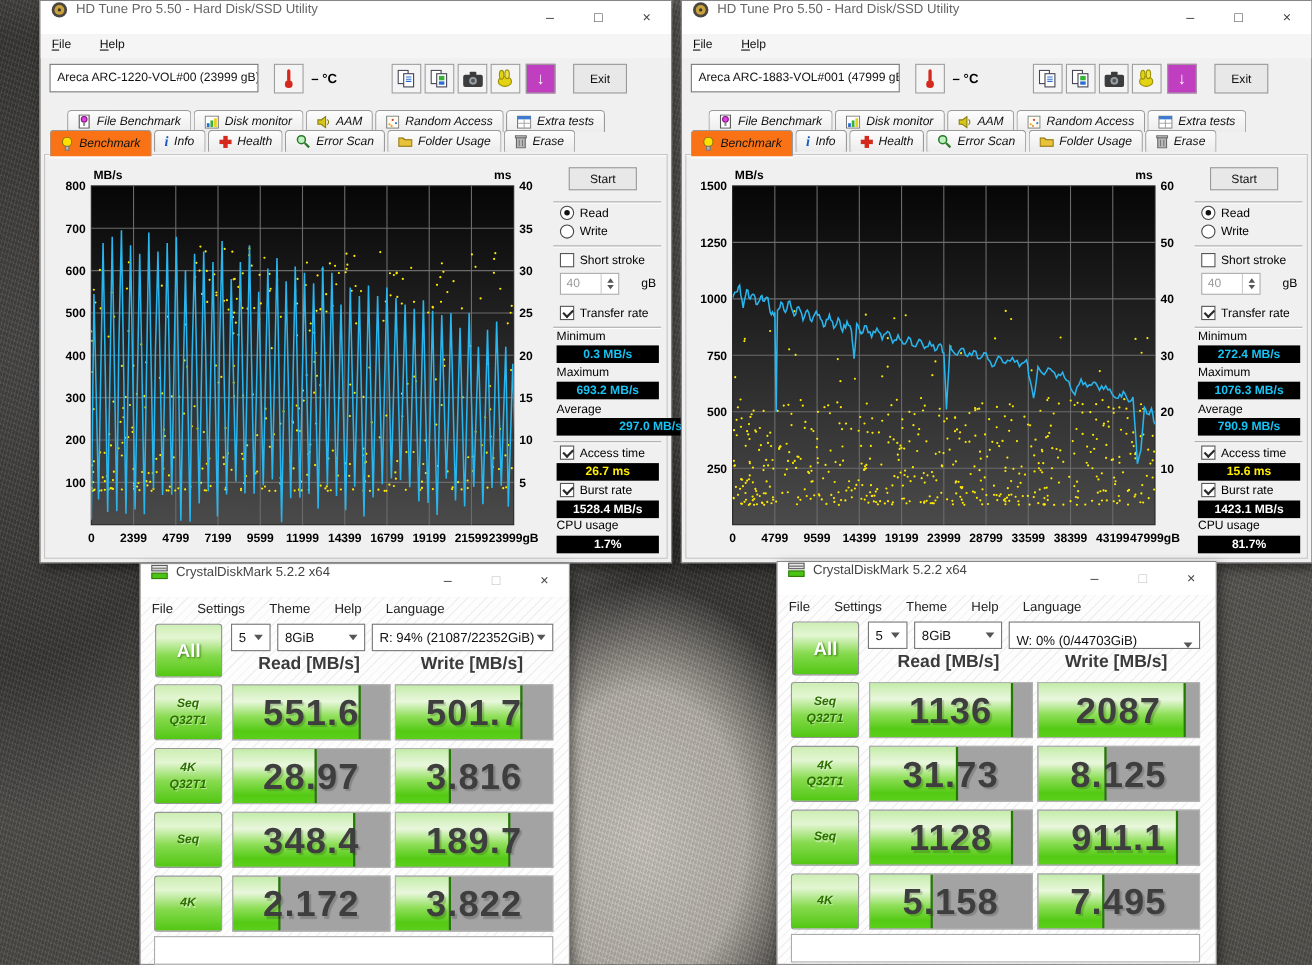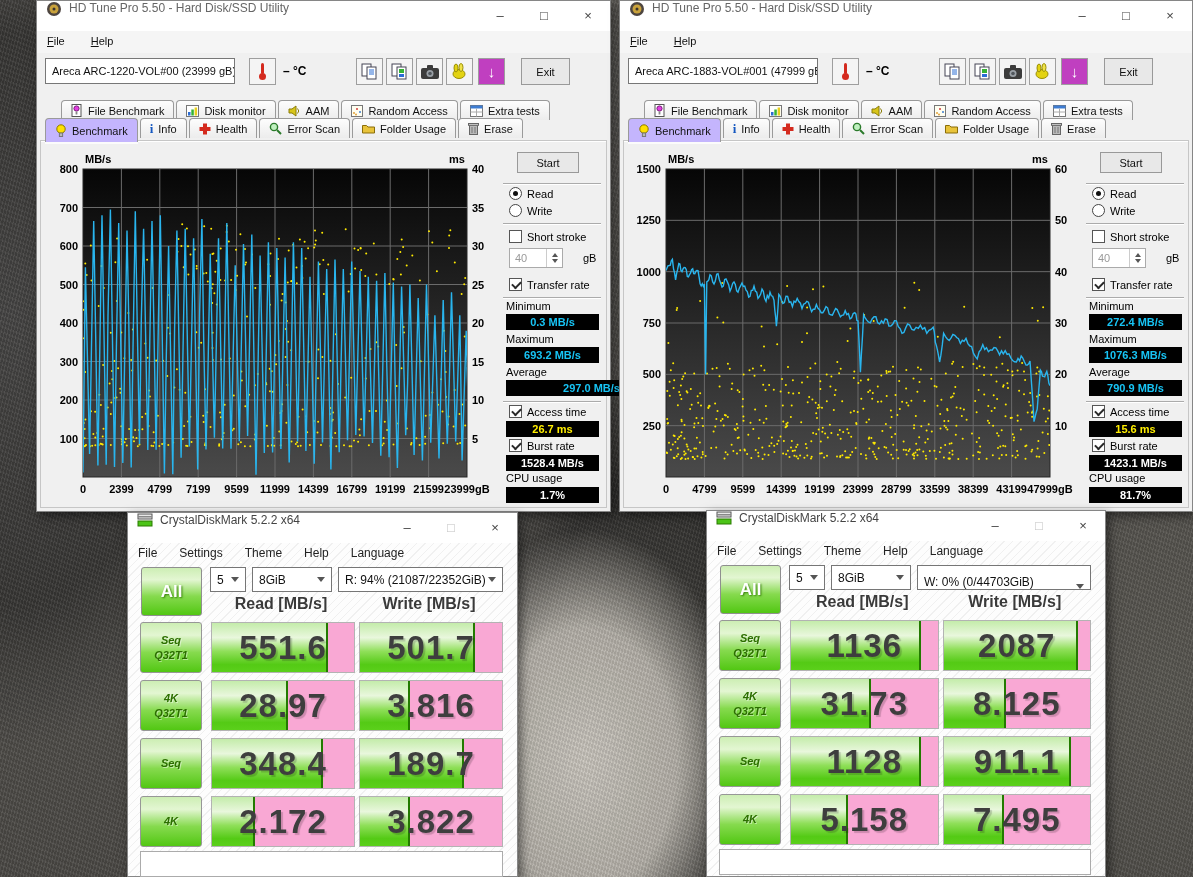--- a/index.html
+++ b/index.html
@@ -43,7 +43,7 @@
   .tabs{position:absolute;display:flex;gap:2px;}
   .tab{height:20px;background:linear-gradient(#fdfdfd,#ececec);border:1px solid #9a9a9a;border-bottom:none;
        border-radius:4px 4px 0 0;font-size:11px;color:#111;display:flex;align-items:center;gap:5px;
-       padding:0 9px;box-sizing:border-box;white-space:nowrap;}
+       padding:0 9px;box-sizing:border-box;white-space:nowrap;font-style:italic;}
   .tab.active{background:#c4b5fd;height:24px;z-index:3;box-shadow:0 2px 0 #fbfbfb;}
   .page{position:absolute;left:3px;right:3px;top:139px;bottom:3px;background:#f0f0f0;
         border:1px solid #c6c6c6;box-shadow:inset 0 1px 0 #fff;}

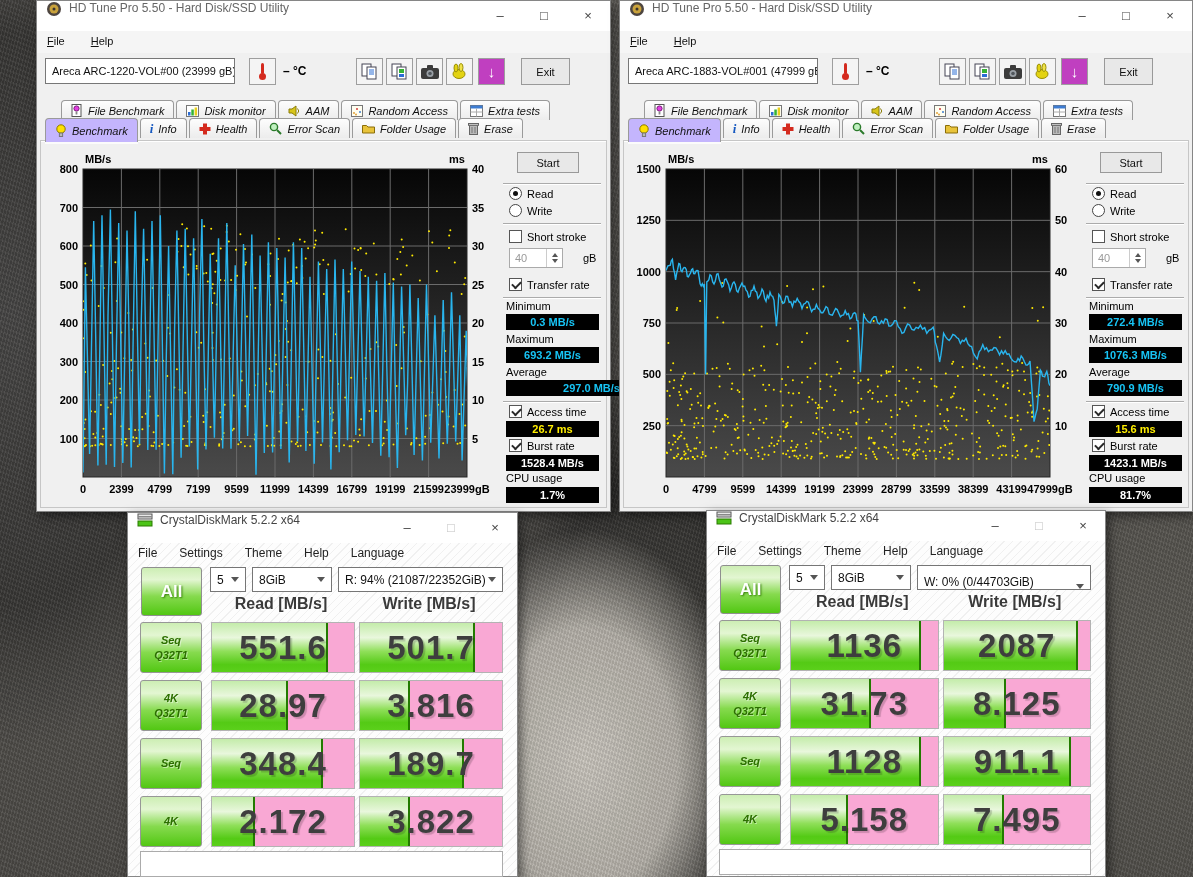--- a/index.html
+++ b/index.html
@@ -44,7 +44,7 @@
   .tab{height:20px;background:linear-gradient(#fdfdfd,#ececec);border:1px solid #9a9a9a;border-bottom:none;
        border-radius:4px 4px 0 0;font-size:11px;color:#111;display:flex;align-items:center;gap:5px;
        padding:0 9px;box-sizing:border-box;white-space:nowrap;font-style:italic;}
-  .tab.active{background:#c4b5fd;height:24px;z-index:3;box-shadow:0 2px 0 #fbfbfb;}
+  .tab.active{background:#f97316;height:24px;z-index:3;box-shadow:0 2px 0 #fbfbfb;}
   .page{position:absolute;left:3px;right:3px;top:139px;bottom:3px;background:#f0f0f0;
         border:1px solid #c6c6c6;box-shadow:inset 0 1px 0 #fff;}
   .chart{position:absolute;left:4px;top:146px;}

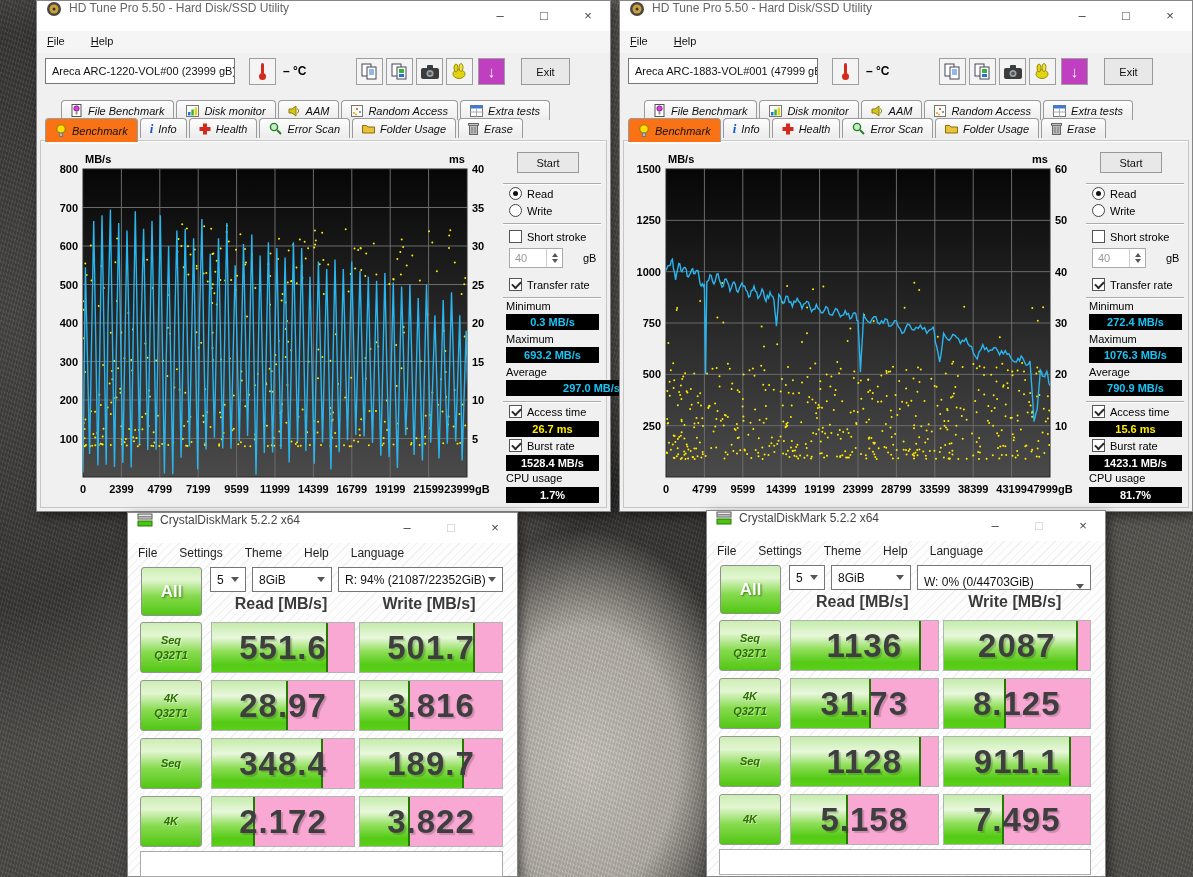--- a/index.html
+++ b/index.html
@@ -84,7 +84,7 @@
     color:#2c6e00;font-style:italic;font-weight:bold;font-size:11px;line-height:1.3;
     display:flex;flex-direction:column;align-items:center;justify-content:center;
     text-shadow:1px 1px 0 rgba(255,255,255,.45);box-sizing:border-box;}
-  .cell{position:relative;flex:1;background:#f9a8d4;border:1px solid #b3b3b3;margin-left:4px;overflow:hidden;box-sizing:border-box;}
+  .cell{position:relative;flex:1;background:#a3a3a3;border:1px solid #b3b3b3;margin-left:4px;overflow:hidden;box-sizing:border-box;}
   .fillbar{position:absolute;top:0;left:0;bottom:0;border-right:2px solid #237a00;
     background:linear-gradient(180deg,#c4ecaa 0%,#e9f7dd 30%,#8fdf59 58%,#54ca15 85%,#5bd01b 100%);}
   .num{position:absolute;inset:0;display:flex;align-items:center;justify-content:center;

